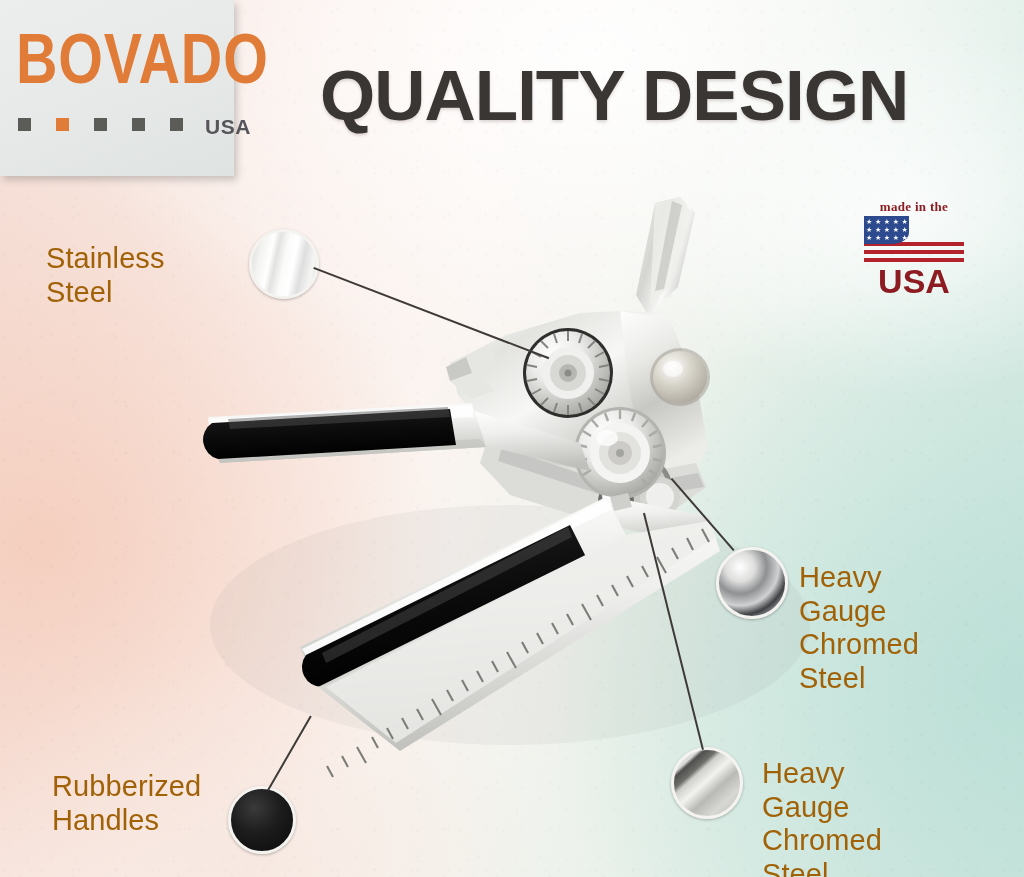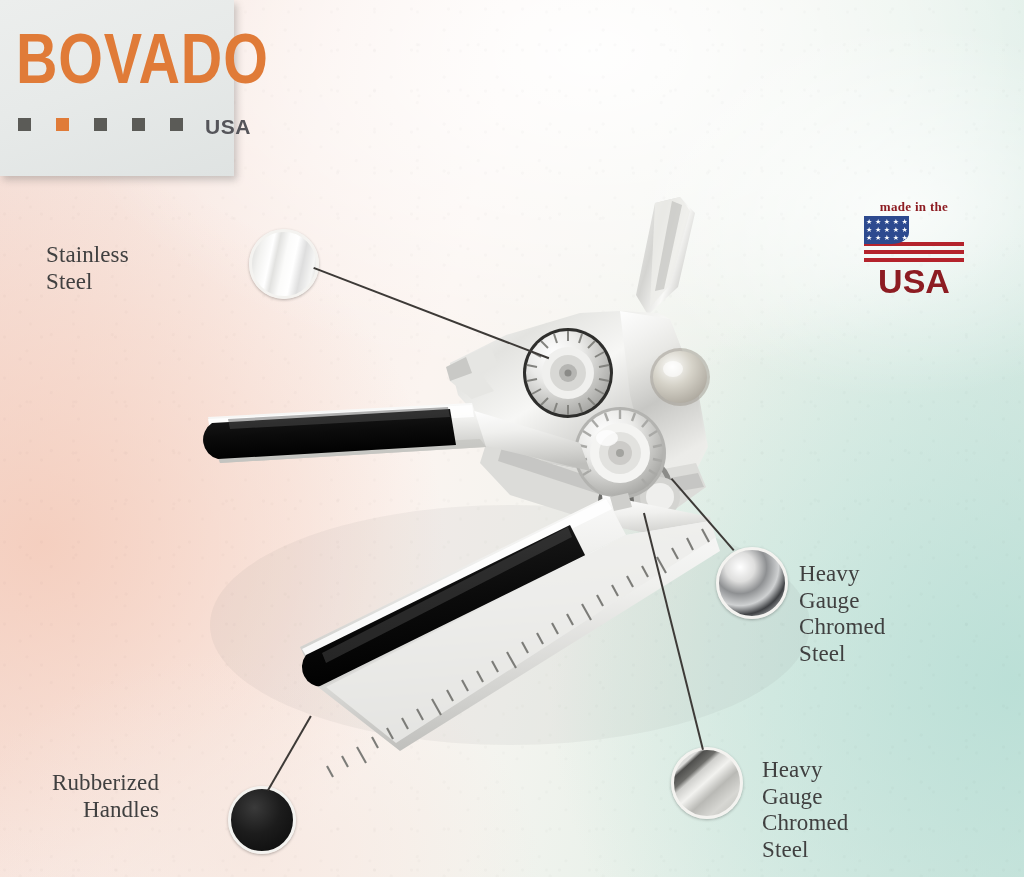--- a/index.html
+++ b/index.html
@@ -348,6 +348,7 @@
     <div id="logo-usa">USA</div>
   </div>
 
+  <div id="headline">QUALITY DESIGN</div>
 
   <div id="usa-badge">
     <div id="usa-made-text">made in the</div>

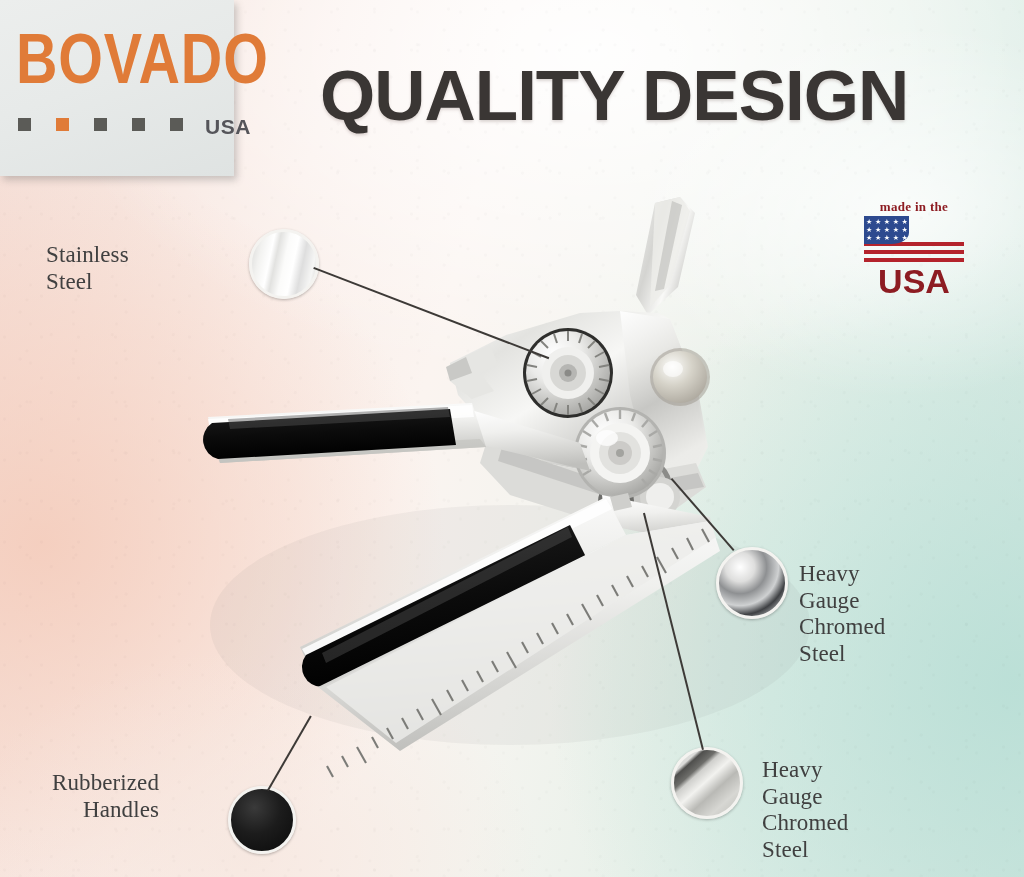--- a/index.html
+++ b/index.html
@@ -110,8 +110,8 @@
   
   .callout{position:absolute;}
   .callout-label{
-    position:absolute;font-size:23px;line-height:1.16;color:#404040;
-    font-family:Liberation Serif, serif;
+    position:absolute;font-size:29px;line-height:1.16;color:#a16207;
+    font-family:Liberation Sans, sans-serif;
     white-space:pre-line;letter-spacing:.1px;
   }
   .swatch{

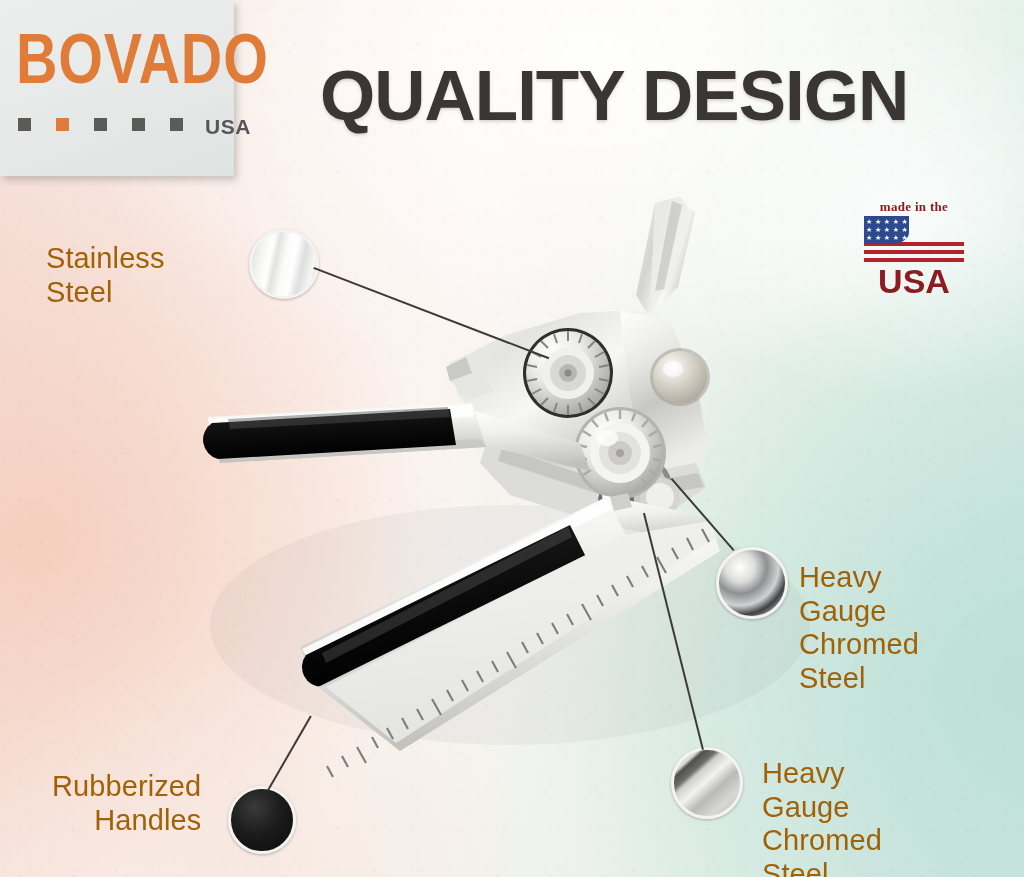--- a/index.html
+++ b/index.html
@@ -389,7 +389,7 @@
   </div>
 
   <div class="callout">
-    <div class="callout-label" style="left:52px;top:770px;text-align:right;">Rubberized
+    <div class="callout-label" style="left:52px;top:770px;">Rubberized
 Handles</div>
     <div class="swatch sw-rubber" style="left:228px;top:786px;width:68px;height:68px;">
         <span></span>

